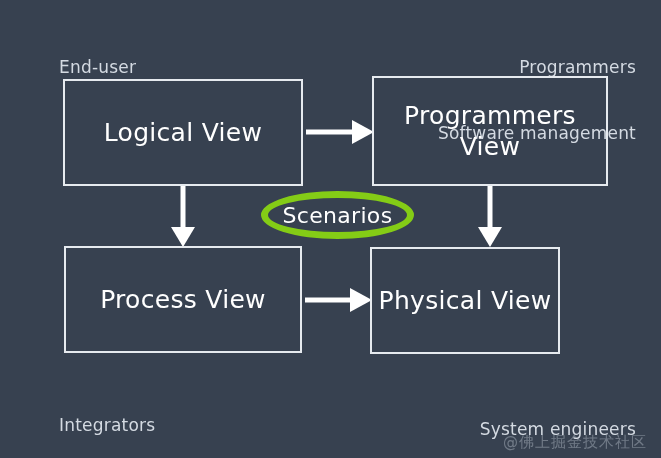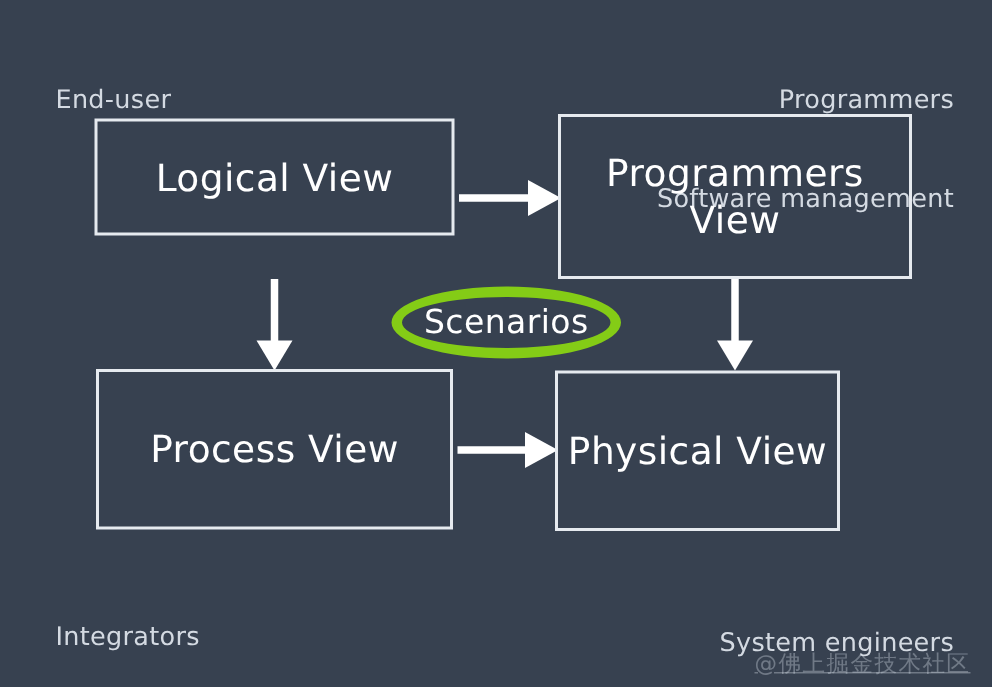--- a/index.html
+++ b/index.html
@@ -29,7 +29,7 @@
   .annot-tr { right: 25px; top: 12px;  text-align: right; }
   .annot-bl { left: 37px;  top: 370px; text-align: left; }
   .annot-br { right: 25px; top: 374px; text-align: right; }
-  .annot .line { display: block; }
+  .annot .line { display: block; margin-left: 22px; }
 
   .vbox {
     position: absolute;

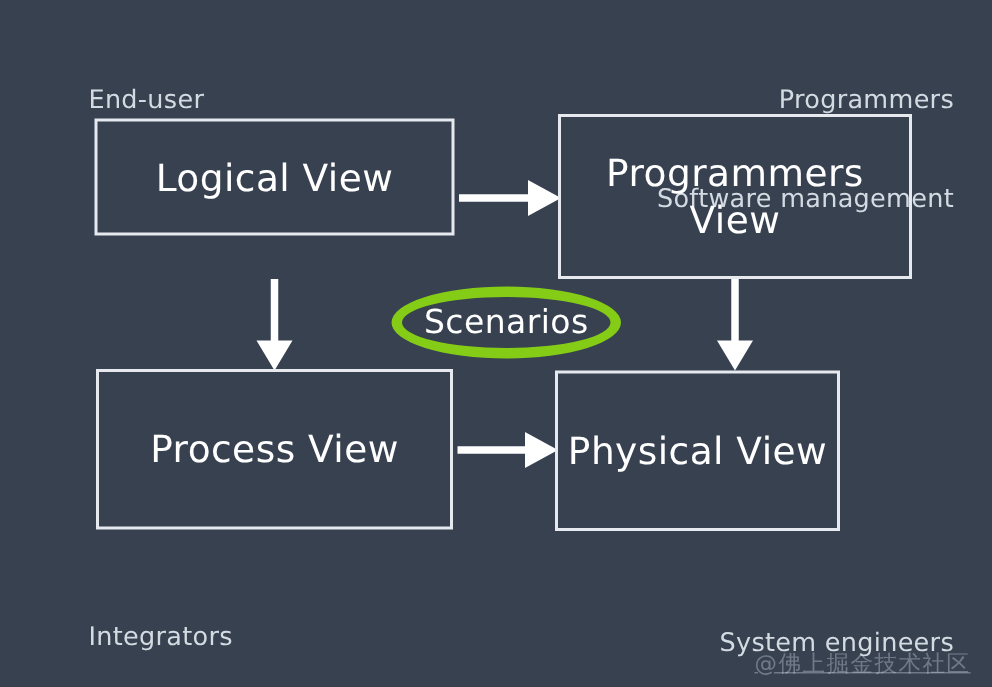--- a/index.html
+++ b/index.html
@@ -51,7 +51,7 @@
     white-space: pre-line;
   }
 
-  #box-logical     { left: 63px;  top: 79px;  width: 240px; height: 78px; }
+  #box-logical     { left: 63px;  top: 79px;  width: 240px; height: 107px; }
   #box-development { left: 372px; top: 76px;  width: 236px; height: 110px; }
   #box-process     { left: 64px;  top: 246px; width: 238px; height: 107px; }
   #box-physical    { left: 370px; top: 247px; width: 190px; height: 107px; }

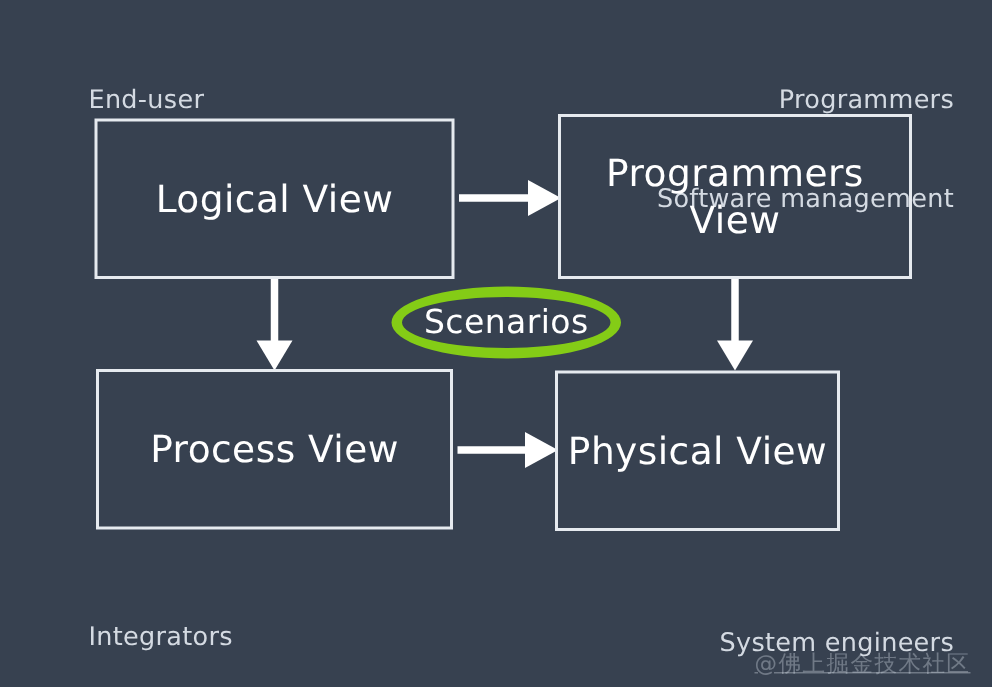--- a/index.html
+++ b/index.html
@@ -94,7 +94,6 @@
     font-size: 15px;
     letter-spacing: 1px;
     white-space: nowrap;
-    text-decoration: underline;
   }
 </style>
 </head>

